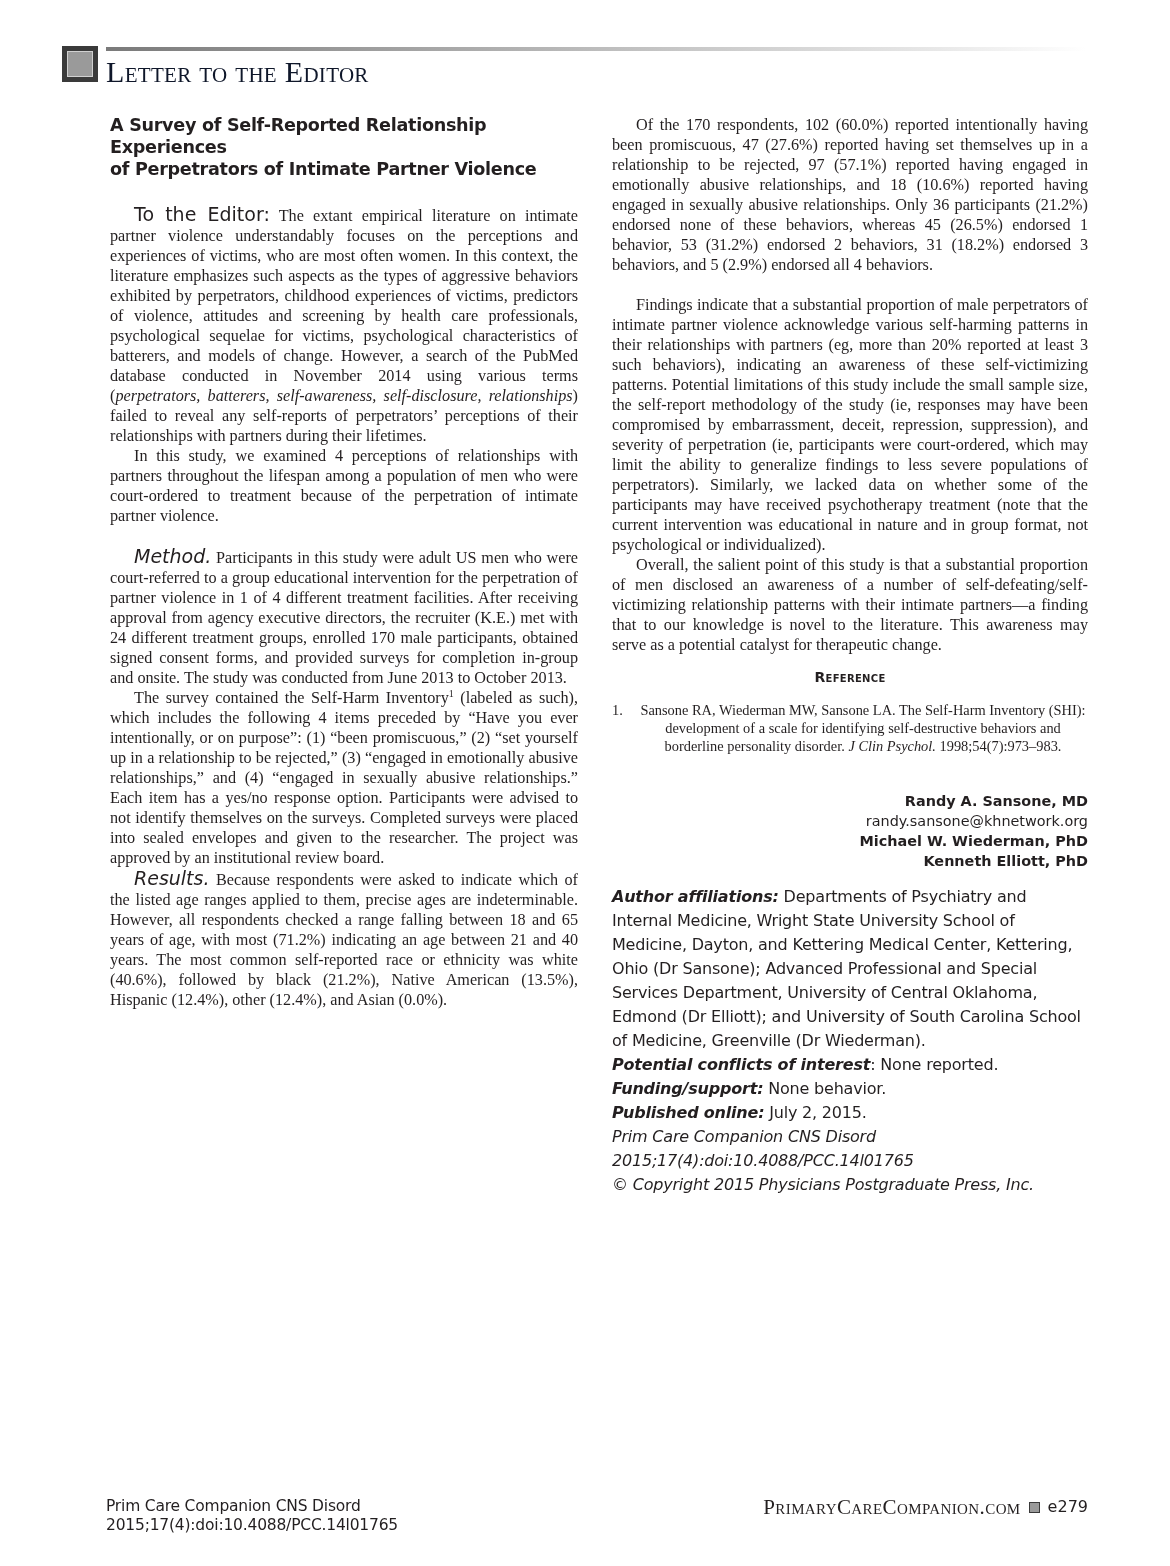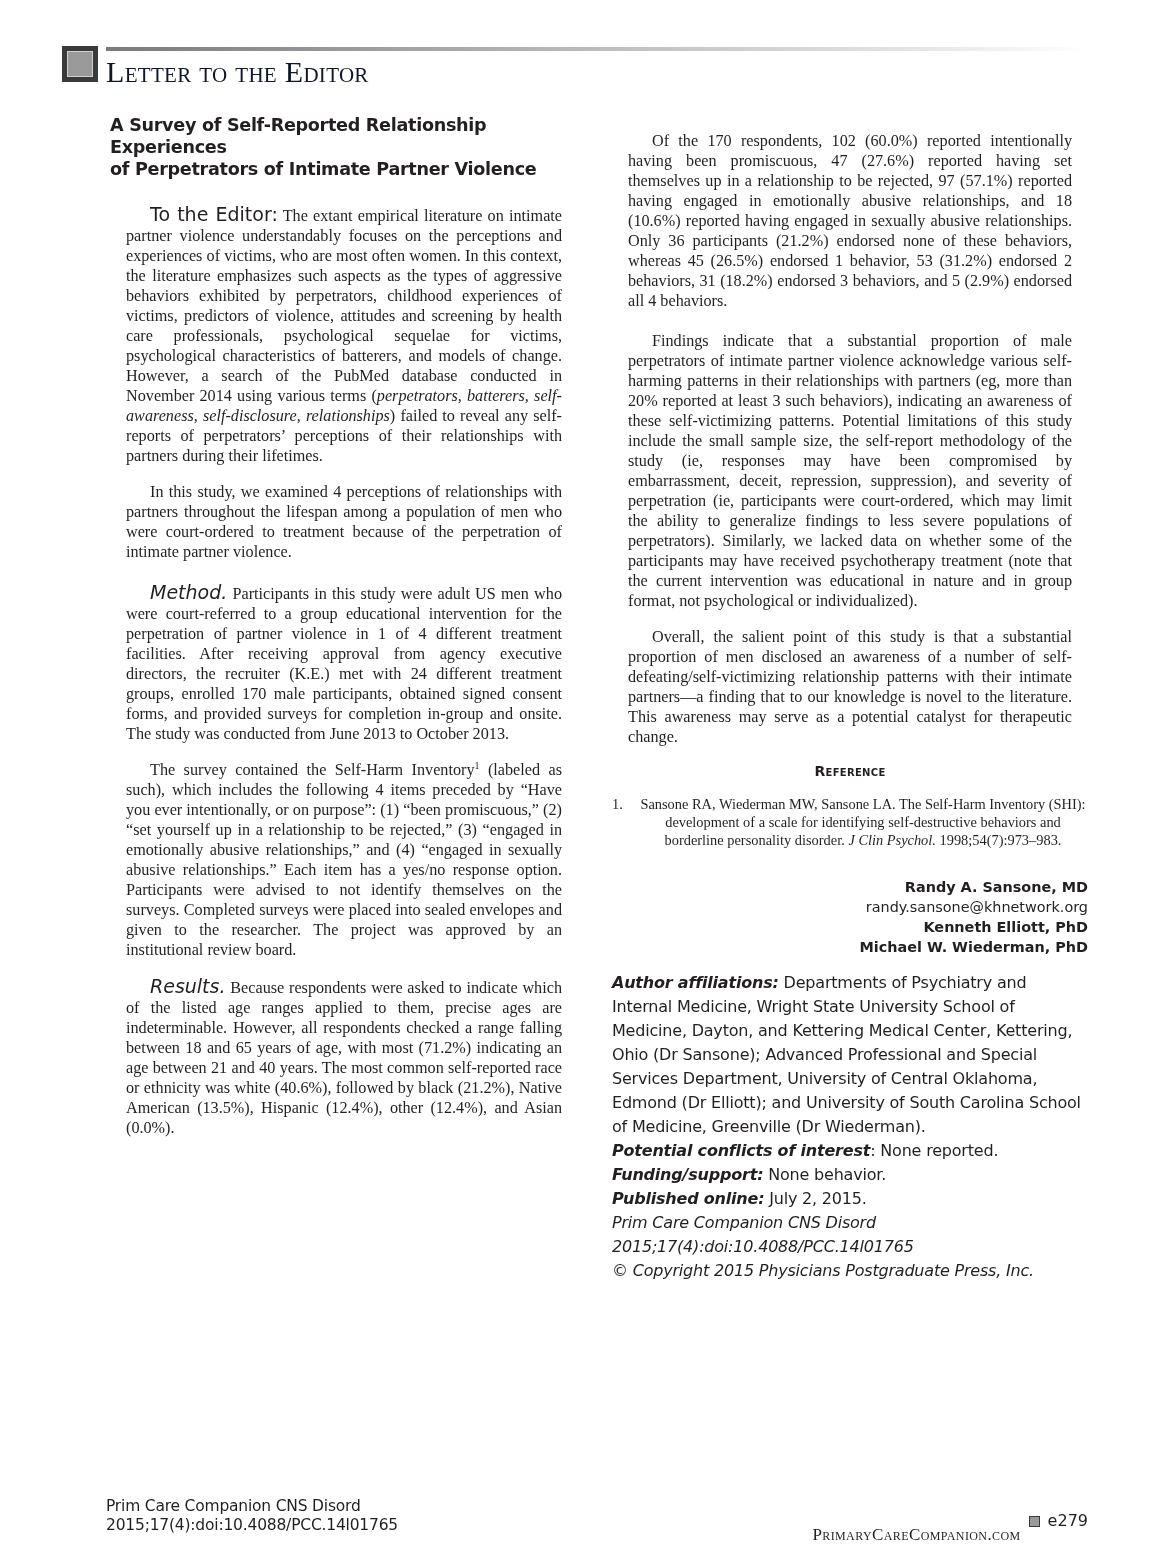--- a/index.html
+++ b/index.html
@@ -21,7 +21,7 @@
 
   .article-title { font-weight: bold; font-size: 17.6px; line-height: 22px; margin: 0 0 24px 0; letter-spacing: -0.3px; }
 
-  p.body { font-size: 16.2px; line-height: 20px; margin: 16px; text-align: justify; text-indent: 24px; hyphens: manual; }
+  p.body { font-size: 16.2px; line-height: 20px; margin: 0; text-align: justify; text-indent: 24px; hyphens: manual; }
   p.gap { margin-top: 20px; }
   .lead { font-family: "DejaVu Sans", "Liberation Sans", sans-serif; font-size: 19px; font-weight: normal; }
   .lead-bi { font-weight: normal; font-style: italic; }

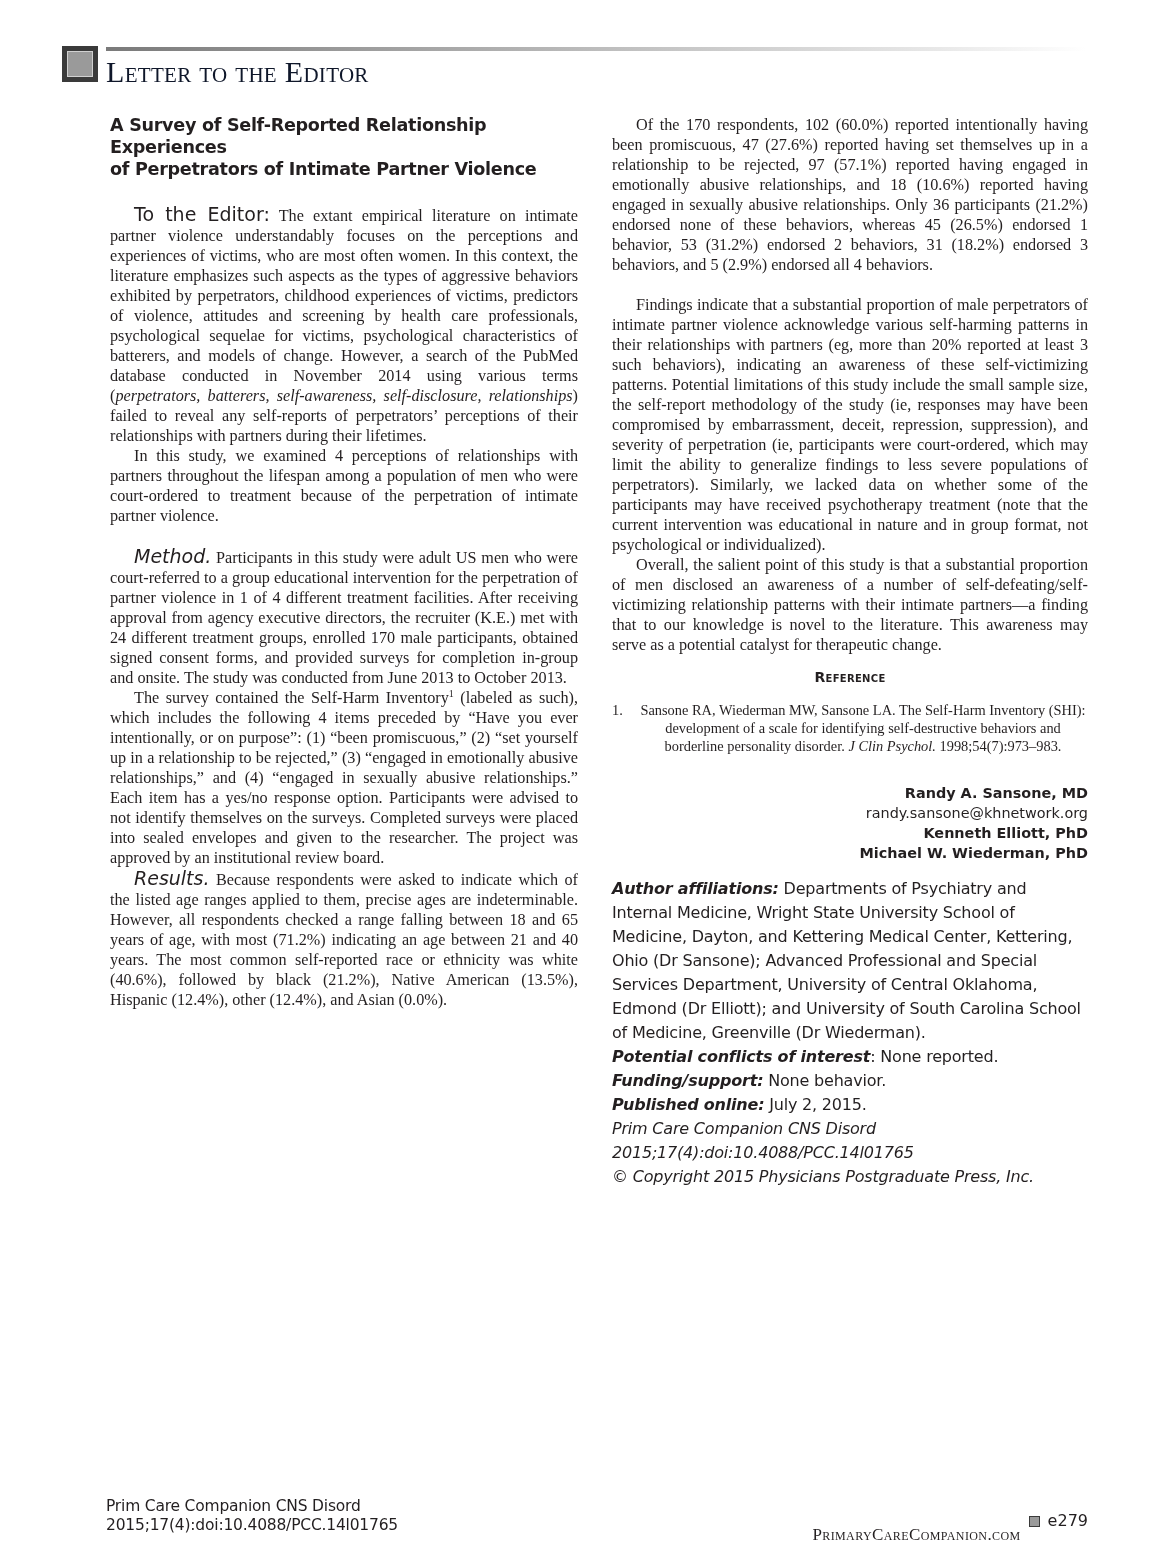--- a/index.html
+++ b/index.html
@@ -32,7 +32,7 @@
   .ref-num { width: 26px; flex: none; text-align: left; }
   .ref-text { flex: 1; text-align: center; }
 
-  .authors { text-align: right; margin-top: 28px; font-size: 14.4px; line-height: 20px; }
+  .authors { text-align: right; margin-top: 36px; font-size: 14.4px; line-height: 20px; }
   .authors .name { font-weight: bold; }
 
   .affil { margin-top: 14px; font-size: 16px; line-height: 24px; letter-spacing: -0.2px; }

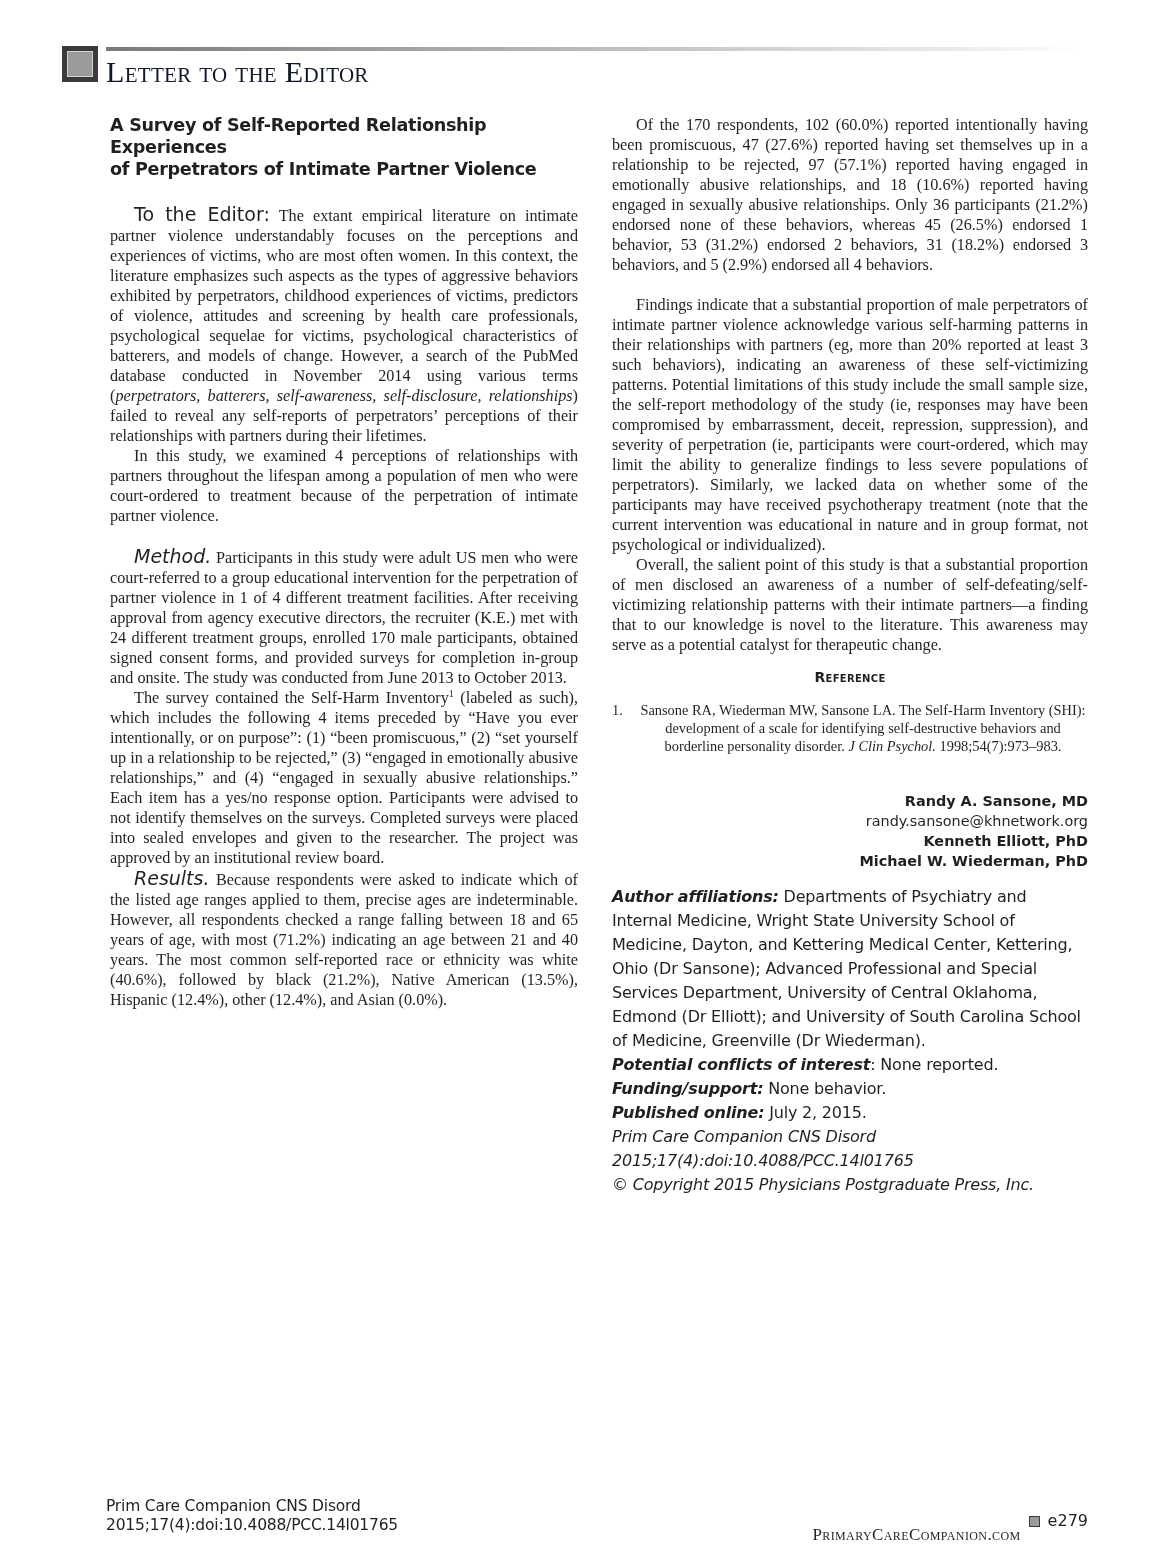--- a/index.html
+++ b/index.html
@@ -85,8 +85,8 @@
   <div class="authors sans">
     <div class="name">Randy A. Sansone, MD</div>
     <div>randy.sansone@khnetwork.org</div>
+    <div class="name">Michael W. Wiederman, PhD</div>
     <div class="name">Kenneth Elliott, PhD</div>
-    <div class="name">Michael W. Wiederman, PhD</div>
   </div>
 
   <div class="affil sans">

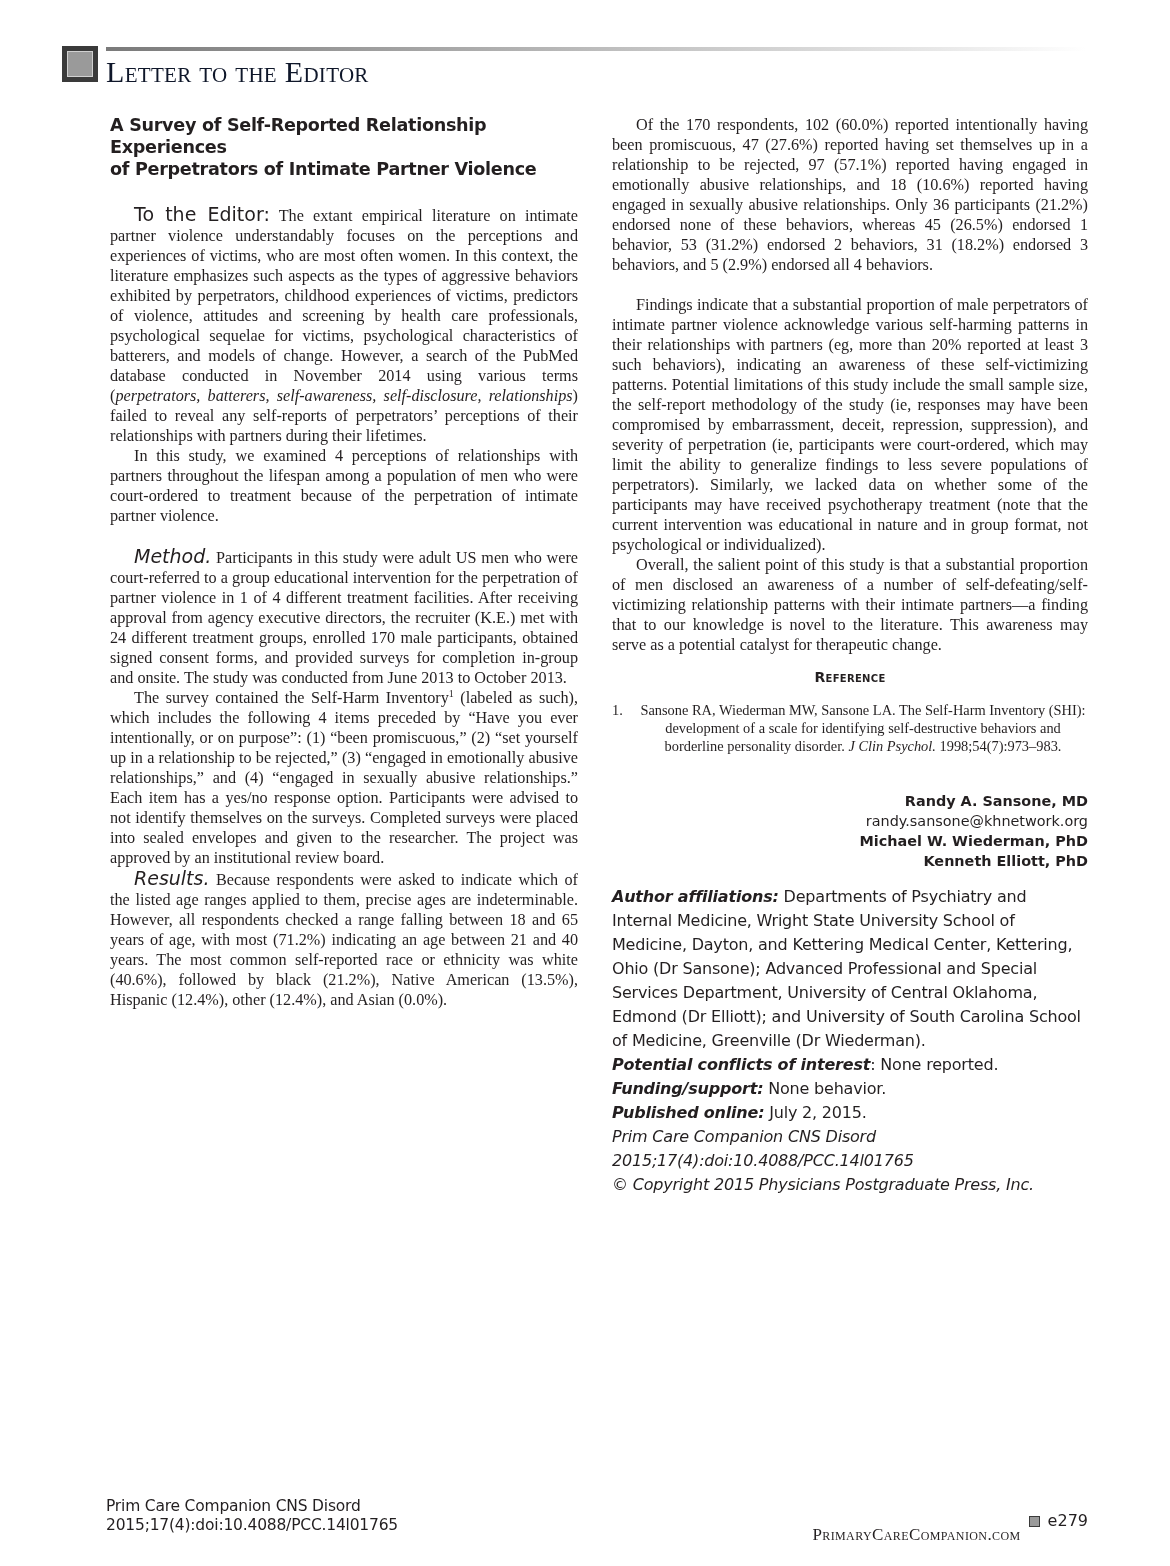--- a/index.html
+++ b/index.html
@@ -42,7 +42,7 @@
   
   .foot-left { position: absolute; left: 106px; top: 1497px; font-size: 15.5px; line-height: 19px; letter-spacing: -0.2px; }
   .foot-right { position: absolute; right: 82px; top: 1497px; font-size: 16px; line-height: 20px; display: flex; align-items: center; gap: 8px; }
-  .foot-site { font-variant: small-caps; letter-spacing: 0.4px; font-size: 17px; margin-top: 28px; }
+  .foot-site { font-variant: small-caps; letter-spacing: 0.4px; font-size: 21px; }
   .foot-sq { width: 11px; height: 11px; background: #9a9a9a; border: 1.5px solid #3a3a3a; box-sizing: border-box; display: inline-block; }
 </style>
 </head>

